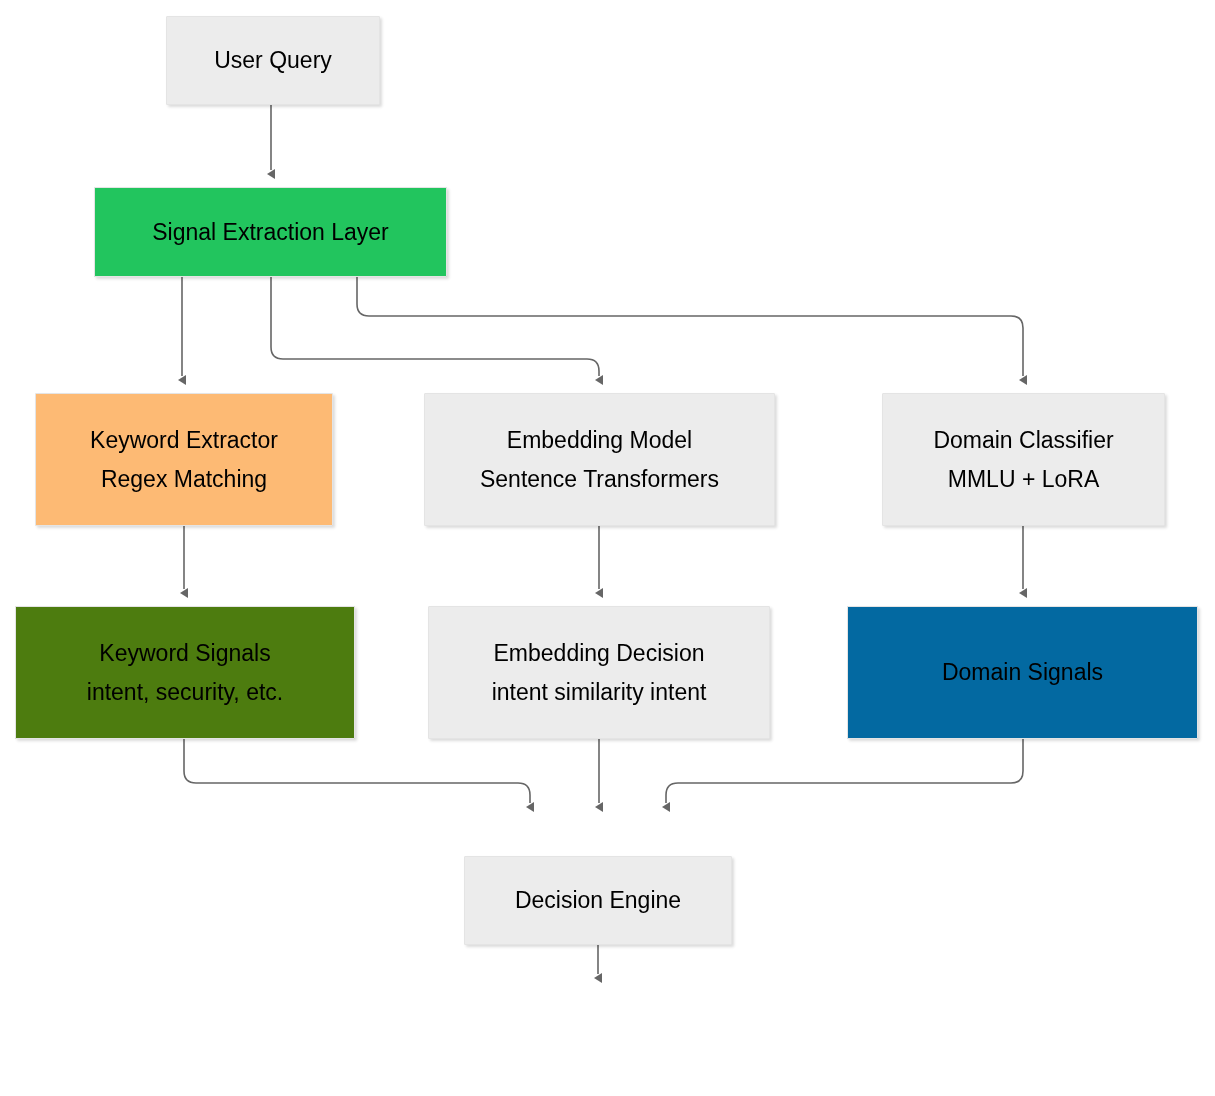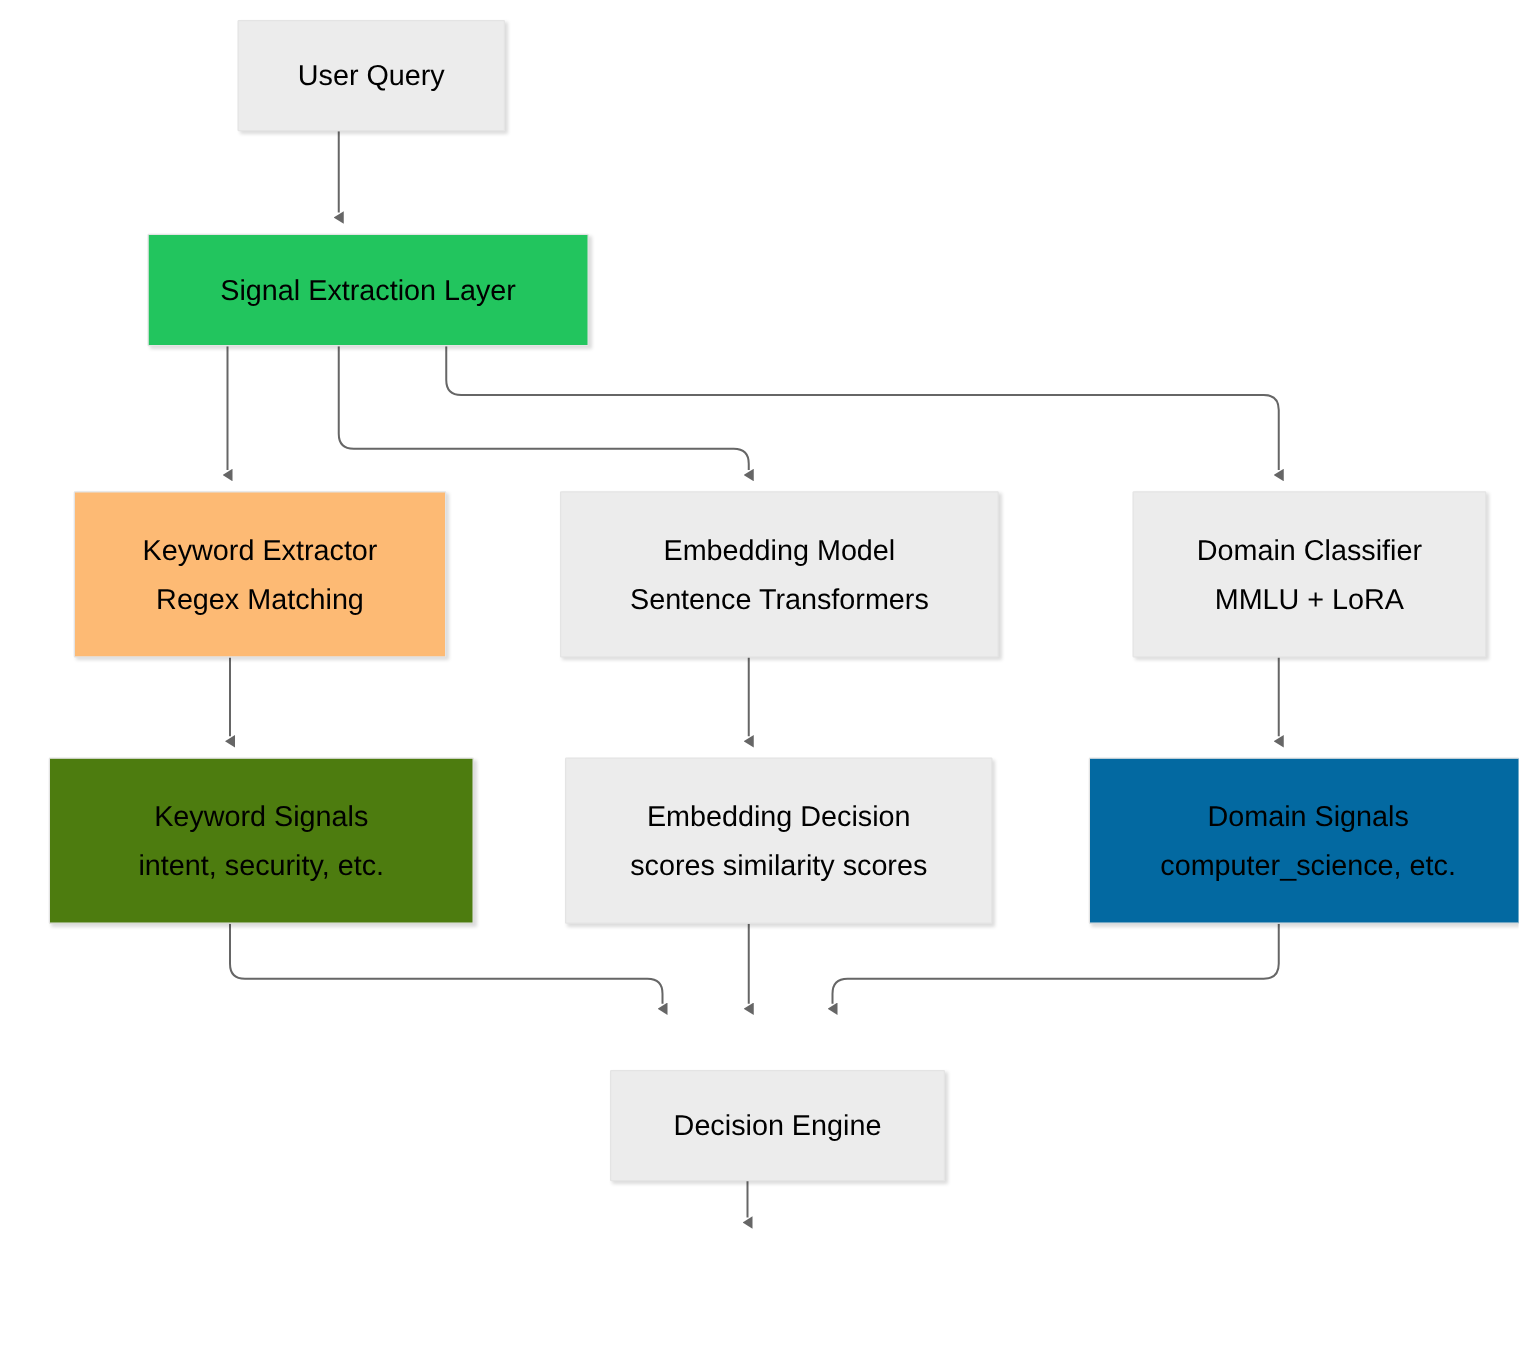--- a/index.html
+++ b/index.html
@@ -41,7 +41,6 @@
     line-height: 1.0;
     text-align: center;
     z-index: 2;
-    margin-left: 24px;
   }
   .node .line1 { display: block; }
   .node .line2 { display: block; margin-top: 16px; }

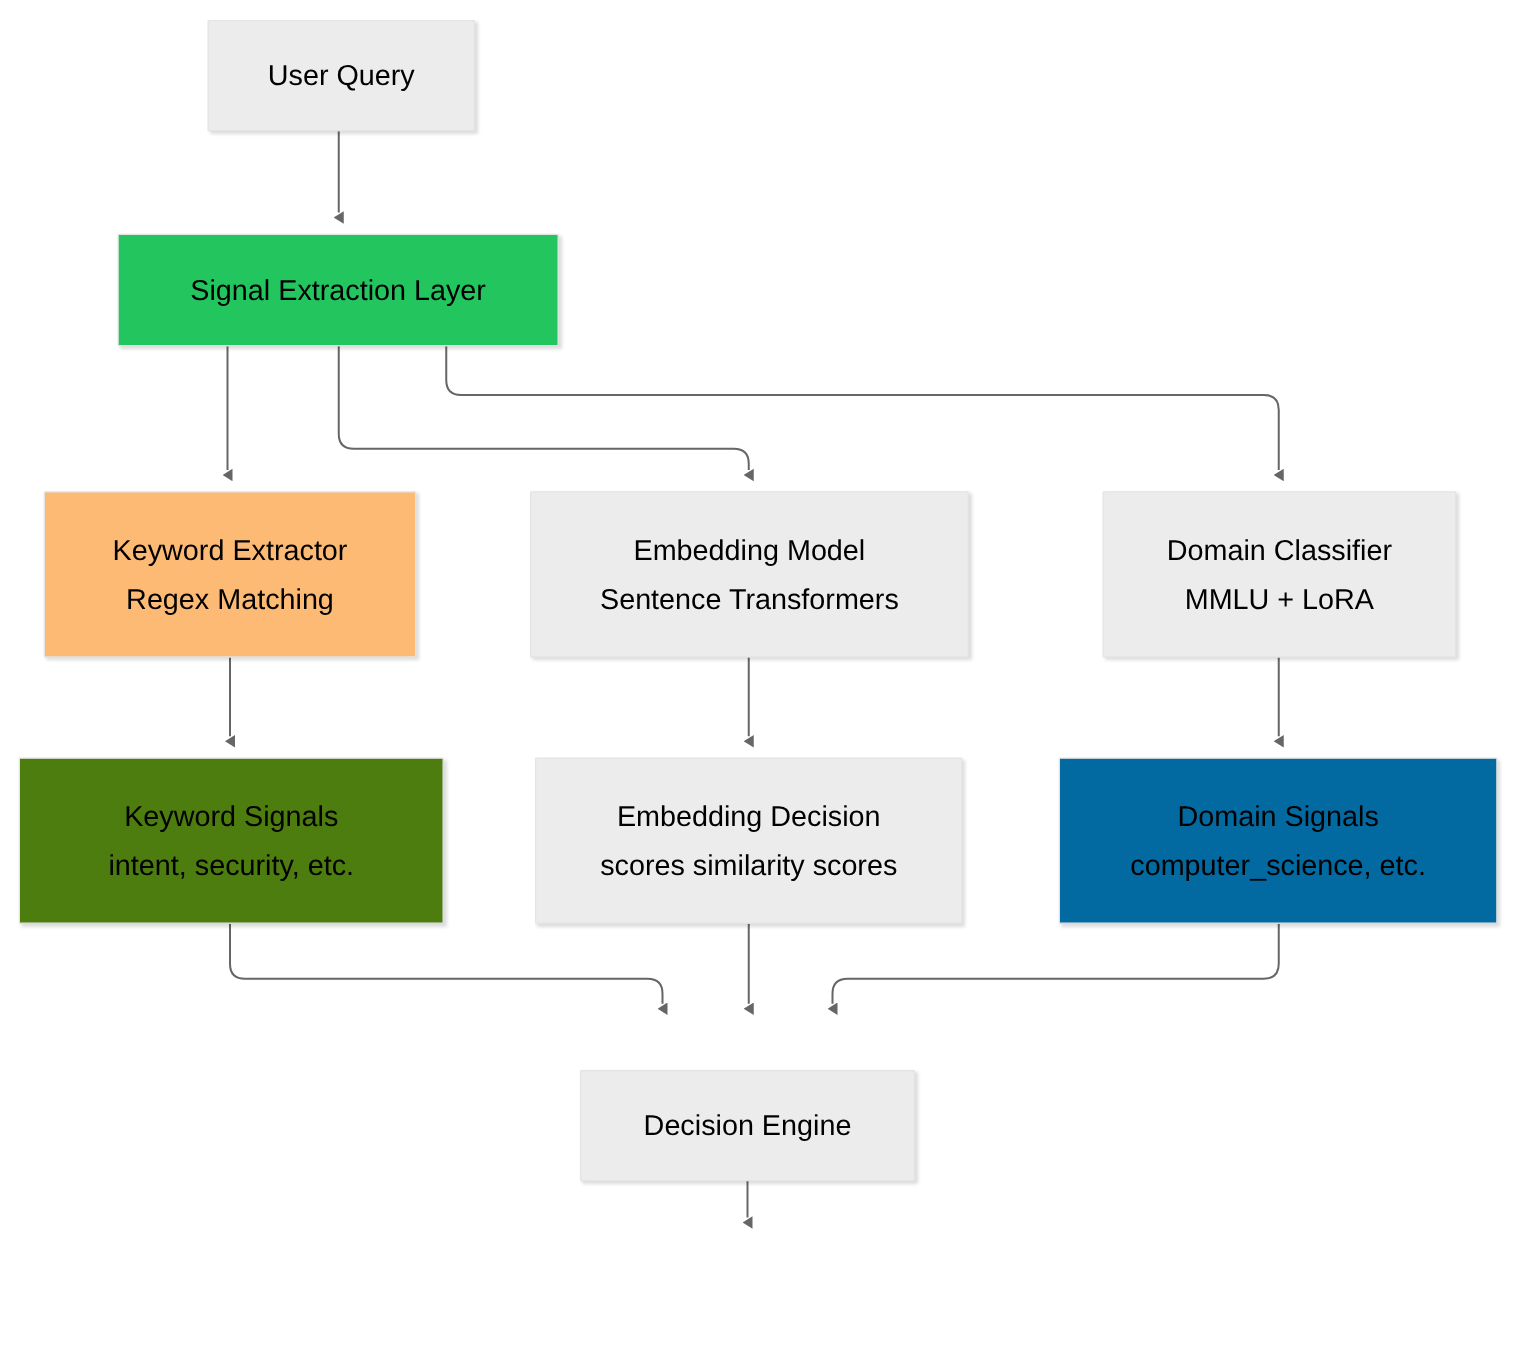--- a/index.html
+++ b/index.html
@@ -113,7 +113,7 @@
 
   <div class="node" style="left: 428px; top: 606px; width: 342px; height: 133px; background: rgb(236, 236, 236); border-color: rgb(228, 228, 228); color: rgb(0, 0, 0);">
     <span class="line1">Embedding Decision</span>
-    <span class="line2">scores similarity scores</span>
+    <span class="line2">intent similarity intent</span>
   </div>
 
   <div class="node" style="left: 847px; top: 606px; width: 351px; height: 133px; background: #0369a1; border-color: rgb(228, 228, 228); color: rgb(0, 0, 0);">

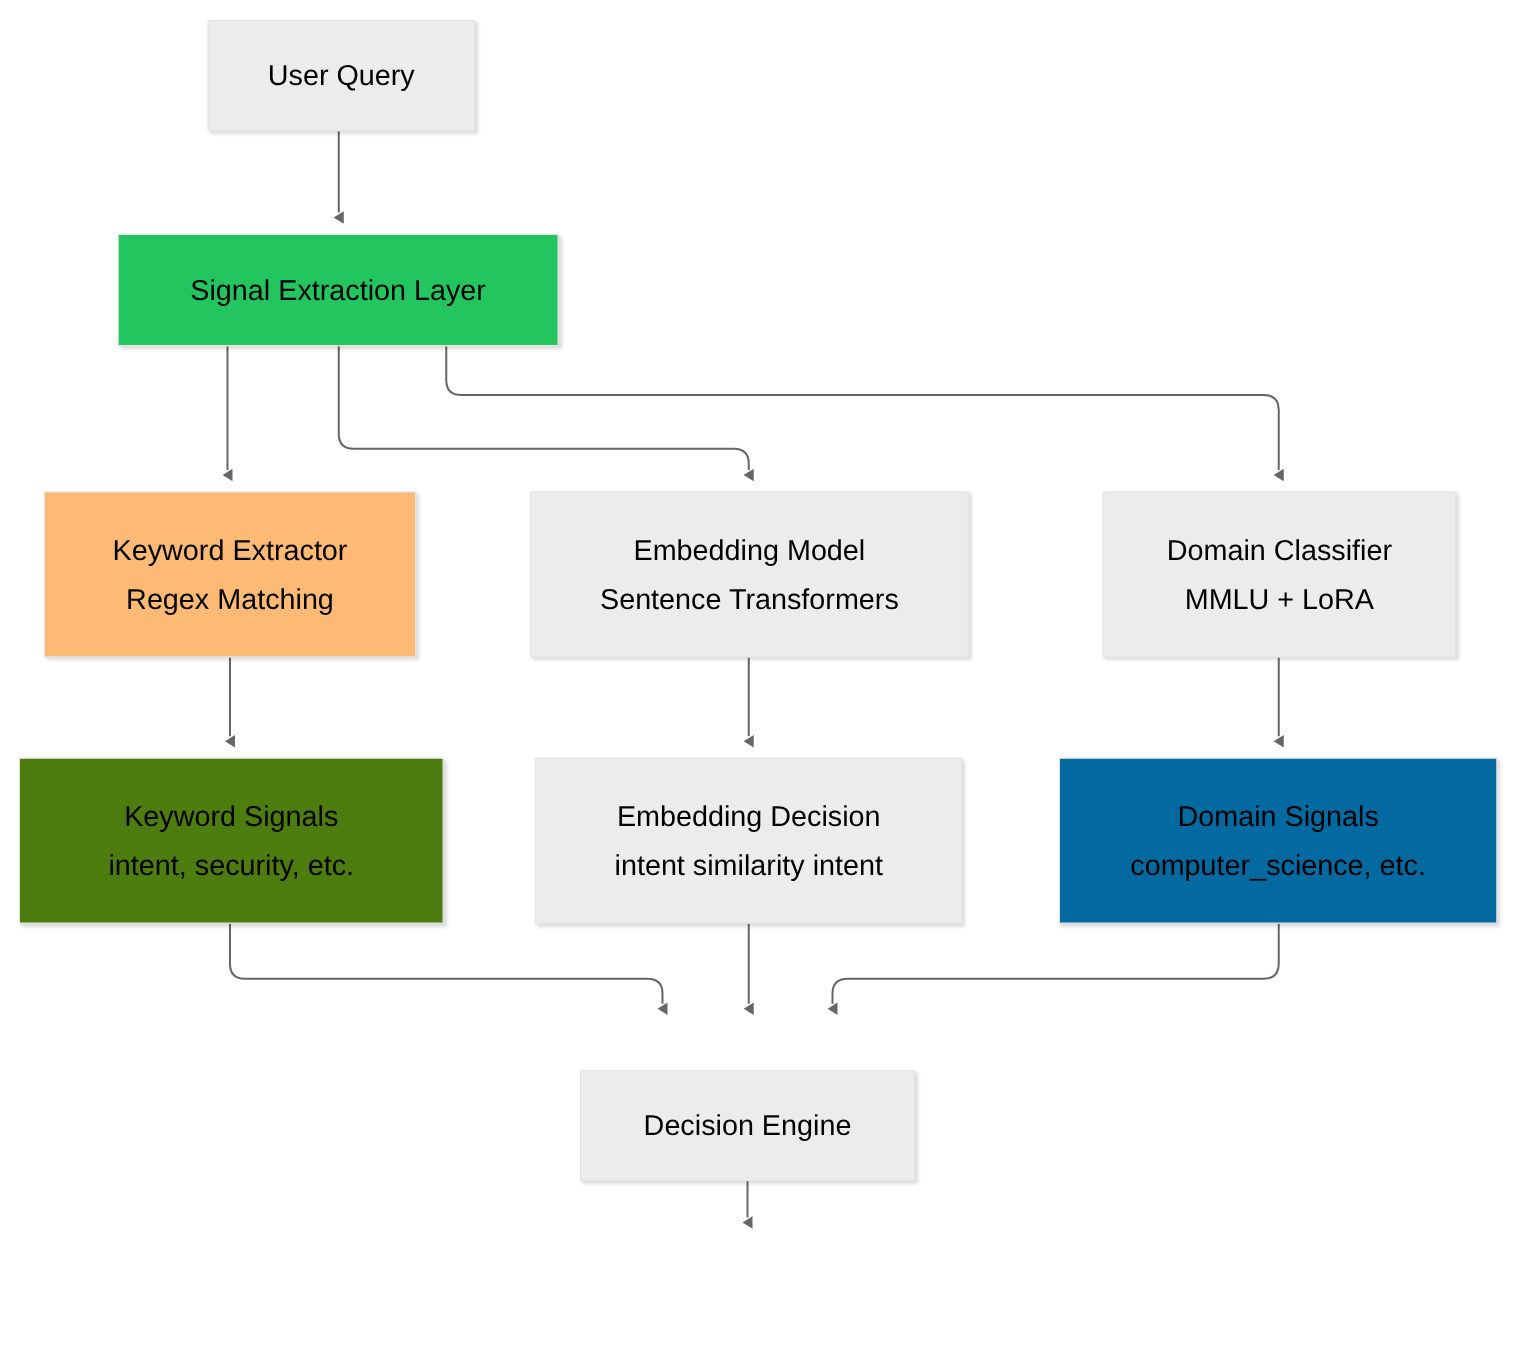--- a/index.html
+++ b/index.html
@@ -118,7 +118,6 @@
 
   <div class="node" style="left: 847px; top: 606px; width: 351px; height: 133px; background: #0369a1; border-color: rgb(228, 228, 228); color: rgb(0, 0, 0);">
     <span class="line1">Domain Signals</span>
-    <span class="line2">computer_science, etc.</span>
   </div>
 
   <div class="node single" style="left: 464px; top: 856px; width: 268px; height: 89px; background: rgb(236, 236, 236); border-color: rgb(228, 228, 228); color: rgb(0, 0, 0);">

